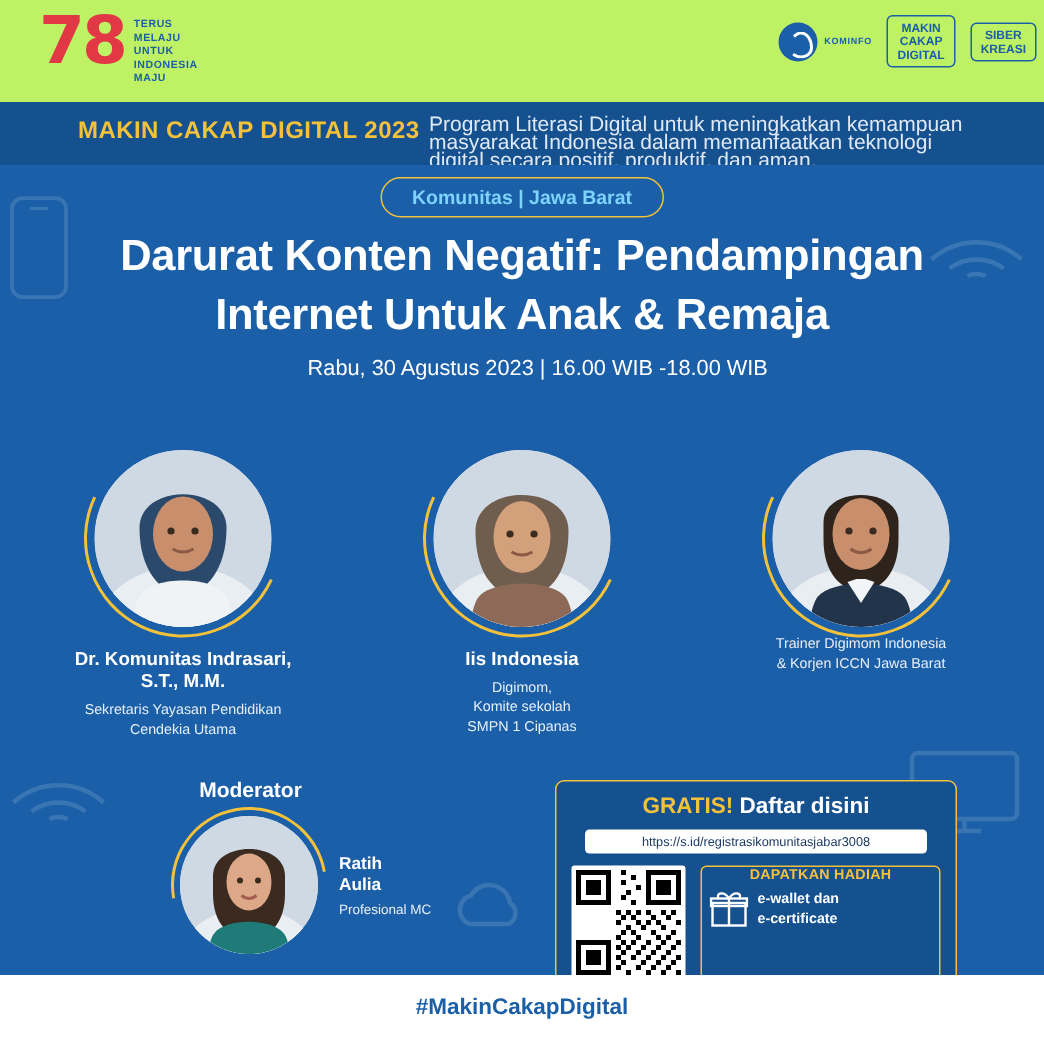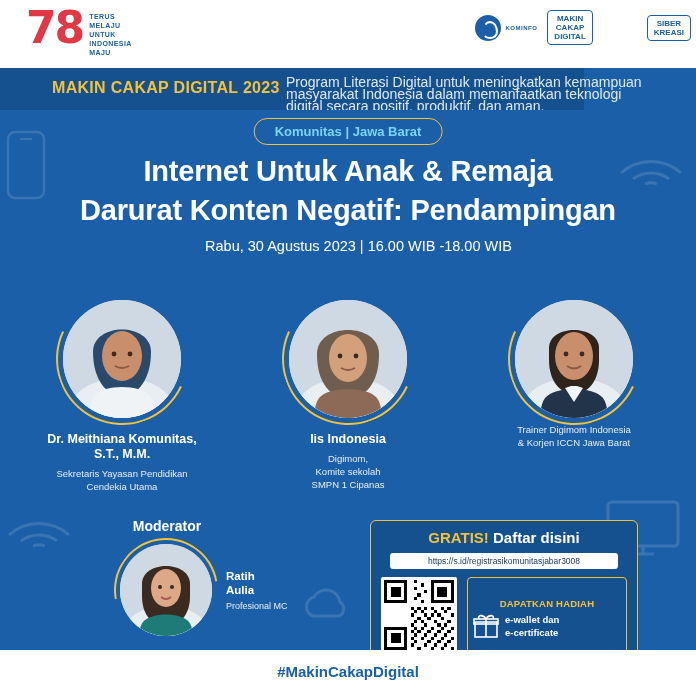--- a/index.html
+++ b/index.html
@@ -19,7 +19,7 @@
   
   .top-band {
     position: absolute; top: 0; left: 0; width: 696px; height: 68px;
-    background: #ffffff;
+    background: #bef264;
   }
   .logo78 {
     position: absolute; left: 26px; top: 6px;

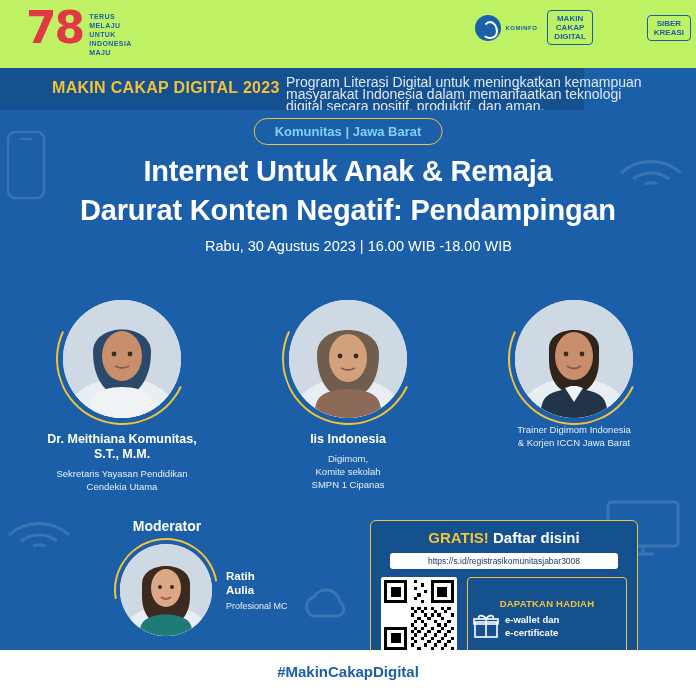--- a/index.html
+++ b/index.html
@@ -59,7 +59,7 @@
     font-size: 8px; font-weight: 700; color: #1b5fa8;
     line-height: 9px;
   }
-  .boxlogo.siber { color: #1b5fa8; margin-left: 44px; }
+  .boxlogo.siber { color: #1b5fa8; }
 
   
   .header-strip {

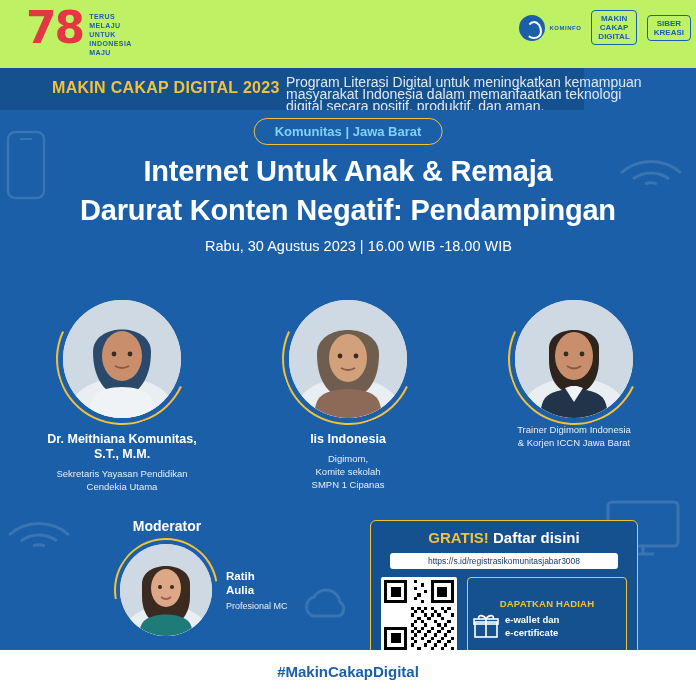--- a/index.html
+++ b/index.html
@@ -63,7 +63,7 @@
 
   
   .header-strip {
-    position: absolute; top: 68px; left: 0; width: 584px; height: 42px;
+    position: absolute; top: 68px; left: 0; width: 696px; height: 42px;
     background: #15508f;
     text-decoration: underline;
   }

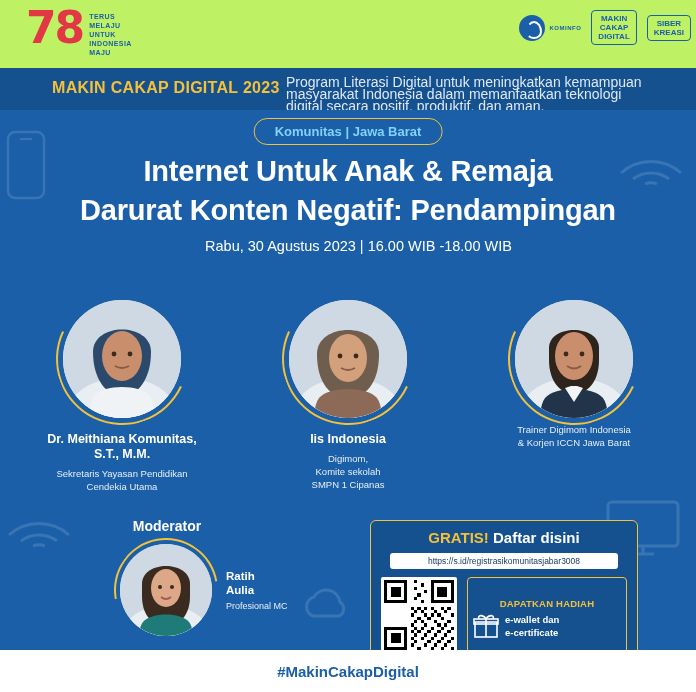--- a/index.html
+++ b/index.html
@@ -246,8 +246,8 @@
     <div class="komunitas-pill">Komunitas  |  Jawa Barat</div>
 
     <div class="event-title">
+      <div>Darurat Konten Negatif: Pendampingan</div>
       <div>Internet Untuk Anak &amp; Remaja</div>
-      <div>Darurat Konten Negatif: Pendampingan</div>
     </div>
 
     <div class="event-when">Rabu, 30 Agustus 2023  |  16.00 WIB -18.00 WIB</div>

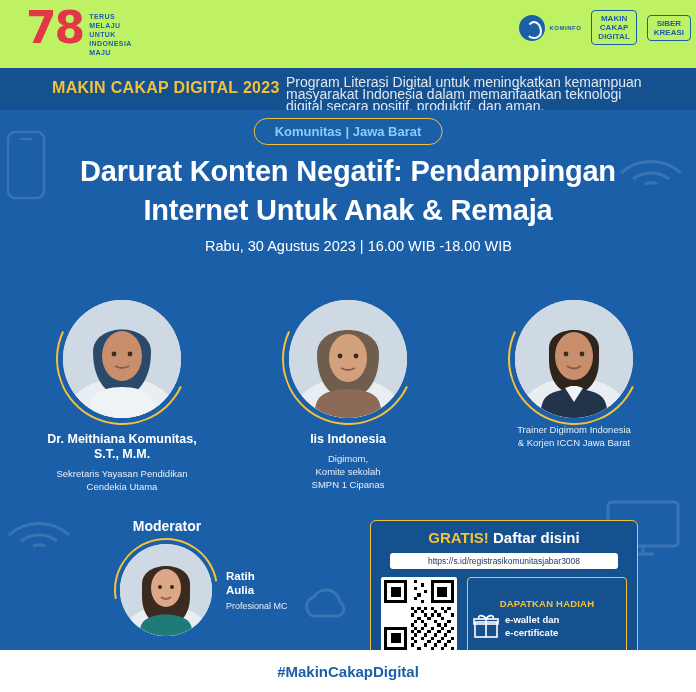--- a/index.html
+++ b/index.html
@@ -270,7 +270,7 @@
             </svg>
           </div>
         </div>
-        <div class="name" style="white-space:pre-line">Dr. Meithiana Komunitas,
+        <div class="name" style="white-space:pre-line">Dr. Komunitas Indrasari,
 S.T., M.M.</div>
         <div class="role" style="white-space:pre-line">Sekretaris Yayasan Pendidikan
 Cendekia Utama</div>

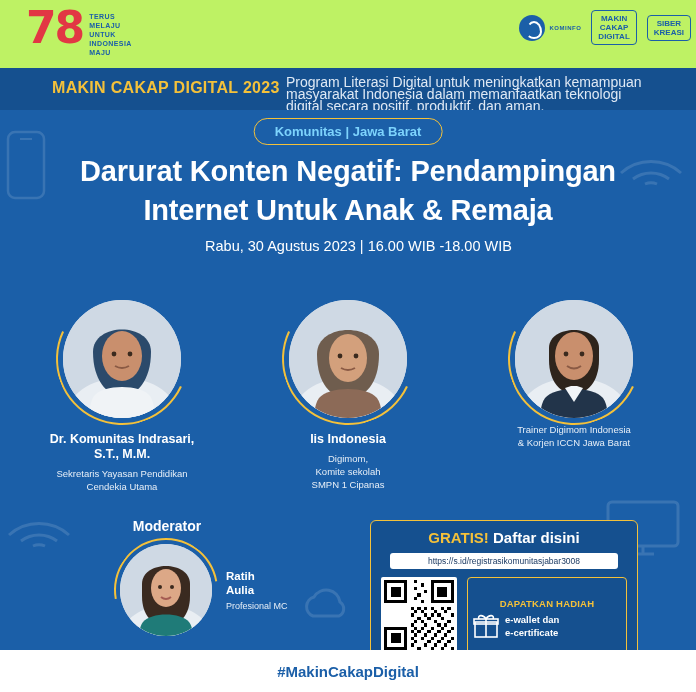--- a/index.html
+++ b/index.html
@@ -173,7 +173,7 @@
   }
   .prize-box {
     flex: 1; border: 1.2px solid #f4c13a; border-radius: 4px;
-    padding: 20px 5px; text-align: center;
+    padding: 0 5px; text-align: center;
   }
   .prize-title { font-size: 9.5px; font-weight: 700; color: #f4c13a; letter-spacing: 0.2px; }
   .prize-row { display: flex; align-items: center; gap: 6px; margin-top: 4px; }

